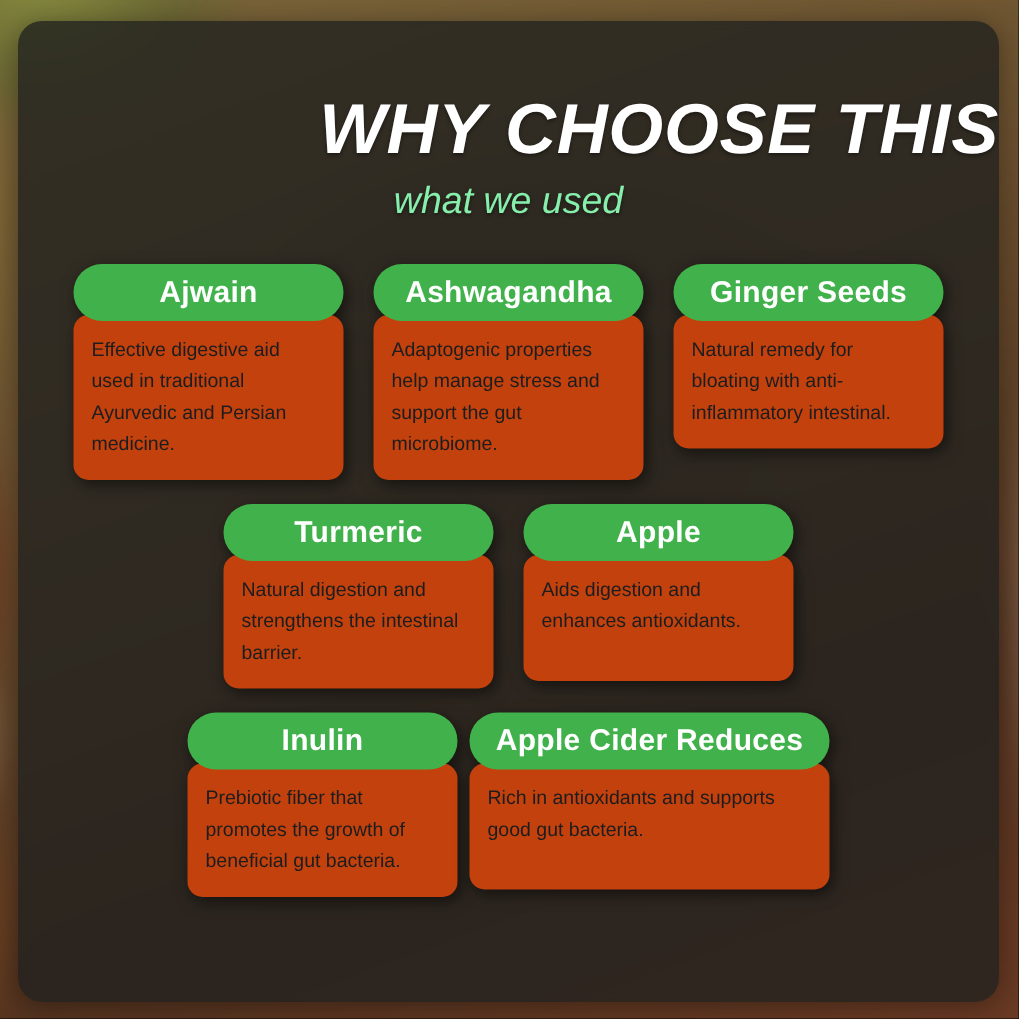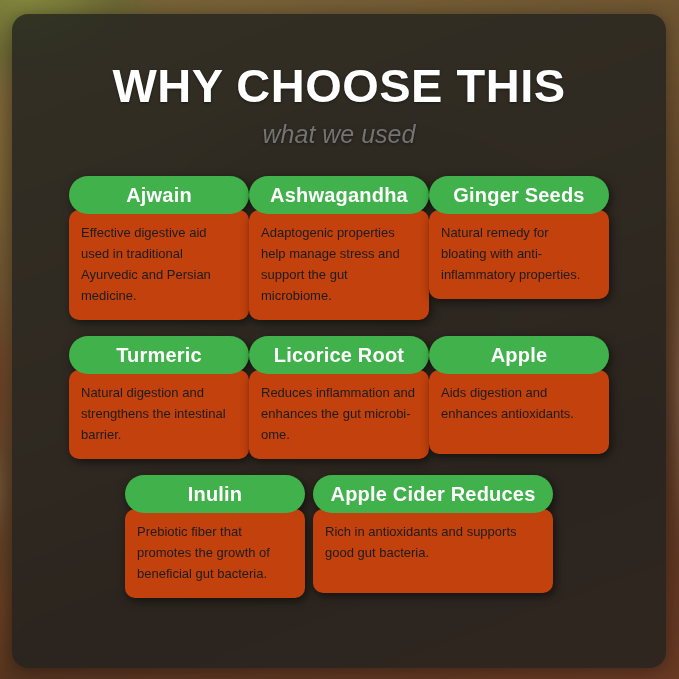--- a/index.html
+++ b/index.html
@@ -71,13 +71,14 @@
     position: absolute;
     left: 0; right: 0;
     top: 47px;
-    text-align: center;
+    text-align: right;
     color: #ffffff;
     font-size: 47px;
     font-weight: 700;
     letter-spacing: 0.5px;
     line-height: 1.05;
     text-shadow: 0 1px 3px rgba(0,0,0,0.45);
+    font-style: italic;
   }
   .subtitle {
     position: absolute;

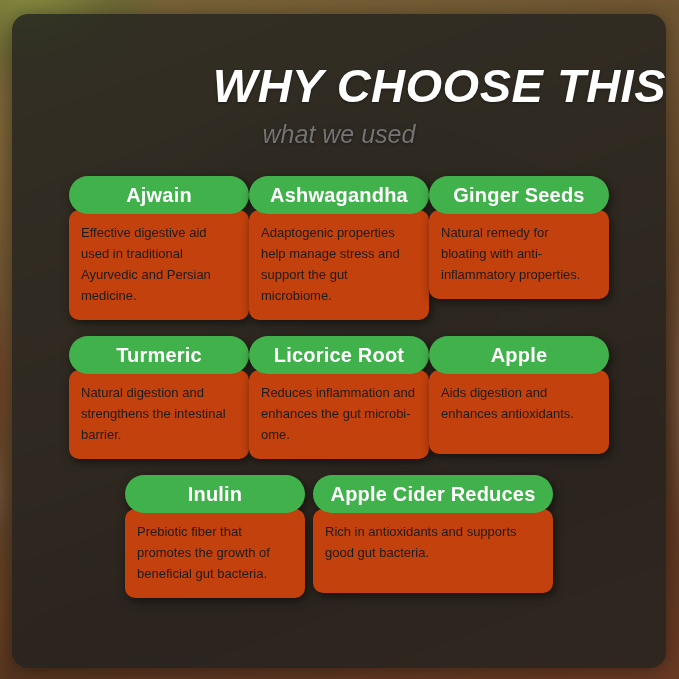--- a/index.html
+++ b/index.html
@@ -85,7 +85,7 @@
     left: 0; right: 0;
     top: 106px;
     text-align: center;
-    color: #737373;
+    color: #86efac;
     font-size: 25px;
     font-style: italic;
     font-weight: 400;

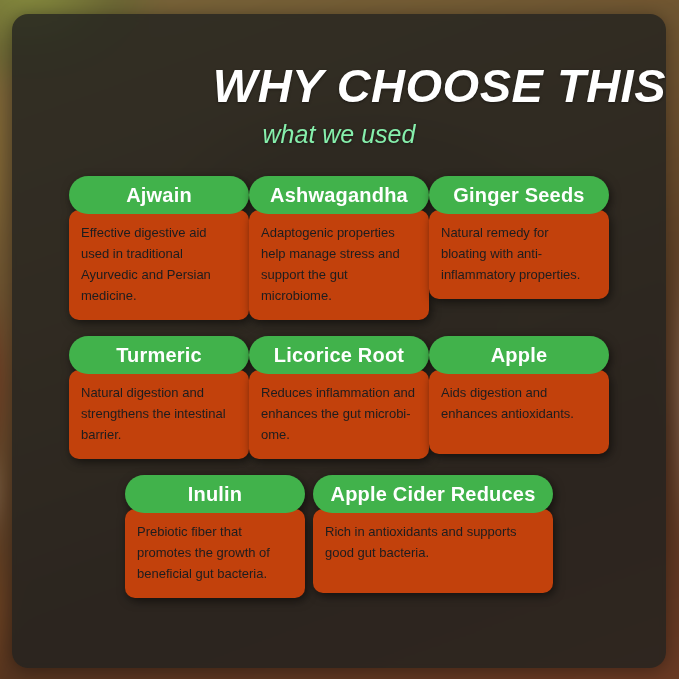--- a/index.html
+++ b/index.html
@@ -102,6 +102,7 @@
   .row {
     display: flex;
     justify-content: center;
+    gap: 20px;
     margin-bottom: 16px;
   }
   .row.row-3 { justify-content: center; gap: 8px; }

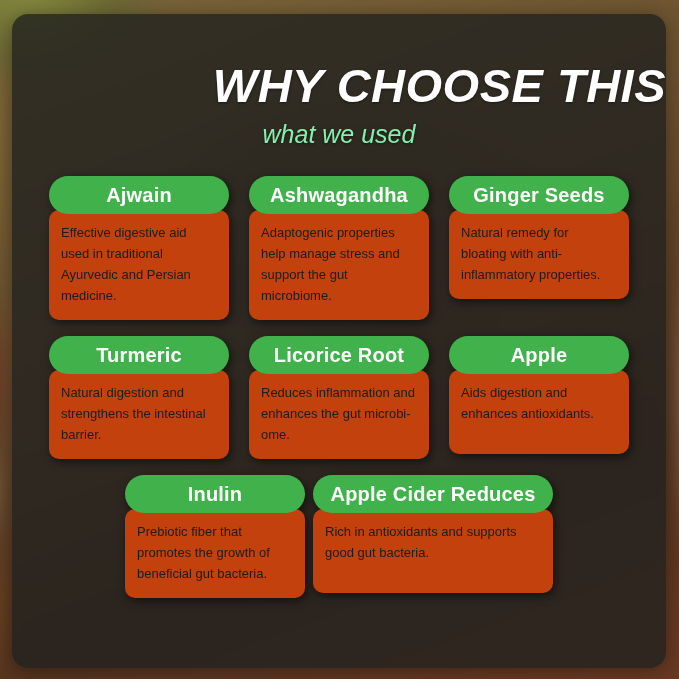--- a/index.html
+++ b/index.html
@@ -171,7 +171,7 @@
         </div>
         <div class="card">
           <div class="card-header">Ginger Seeds</div>
-          <div class="card-body">Natural remedy for bloating with anti-inflammatory properties.</div>
+          <div class="card-body">Natural remedy for bloating with anti-inflammatory intestinal.</div>
         </div>
       </div>
 

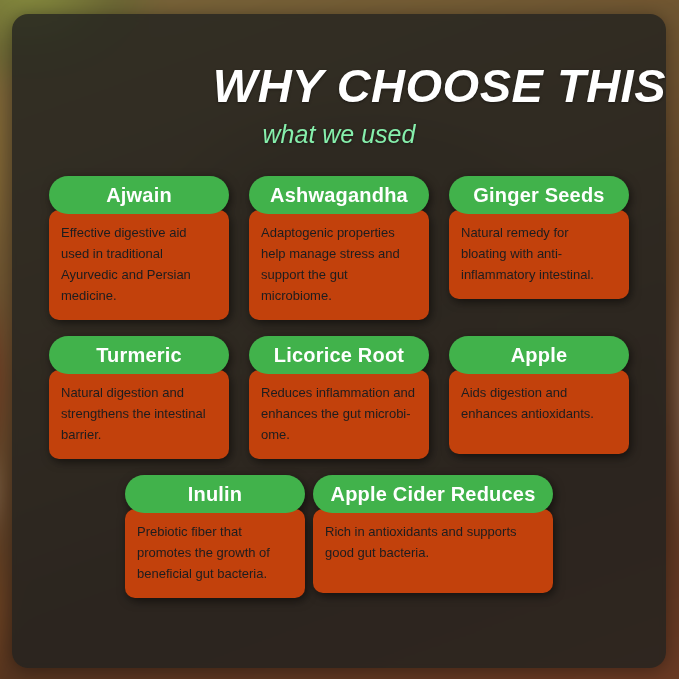--- a/index.html
+++ b/index.html
@@ -181,10 +181,6 @@
           <div class="card-body">Natural digestion and strengthens the intestinal barrier.</div>
         </div>
         <div class="card">
-          <div class="card-header">Licorice Root</div>
-          <div class="card-body">Reduces inflammation and enhances the gut microbi-ome.</div>
-        </div>
-        <div class="card">
           <div class="card-header">Apple</div>
           <div class="card-body">Aids digestion and enhances antioxidants.</div>
         </div>

